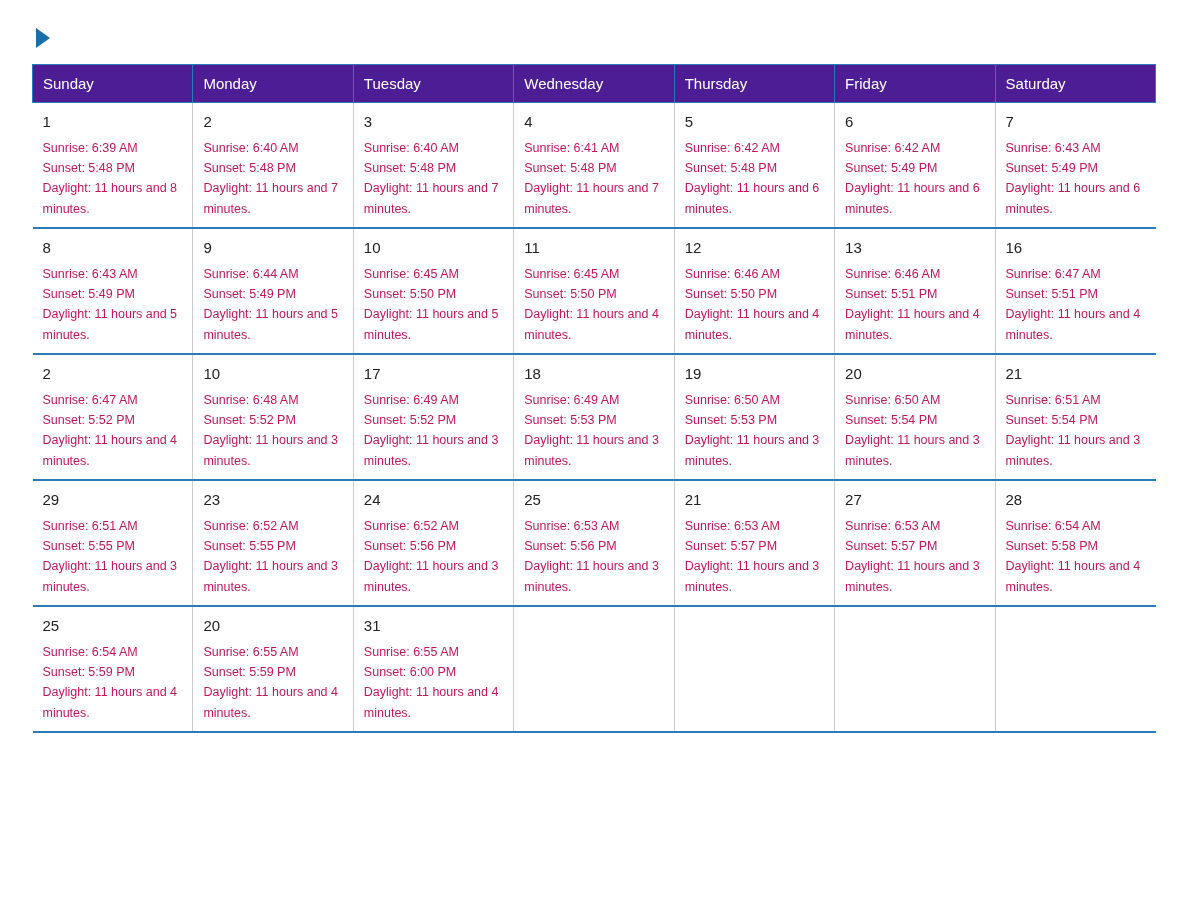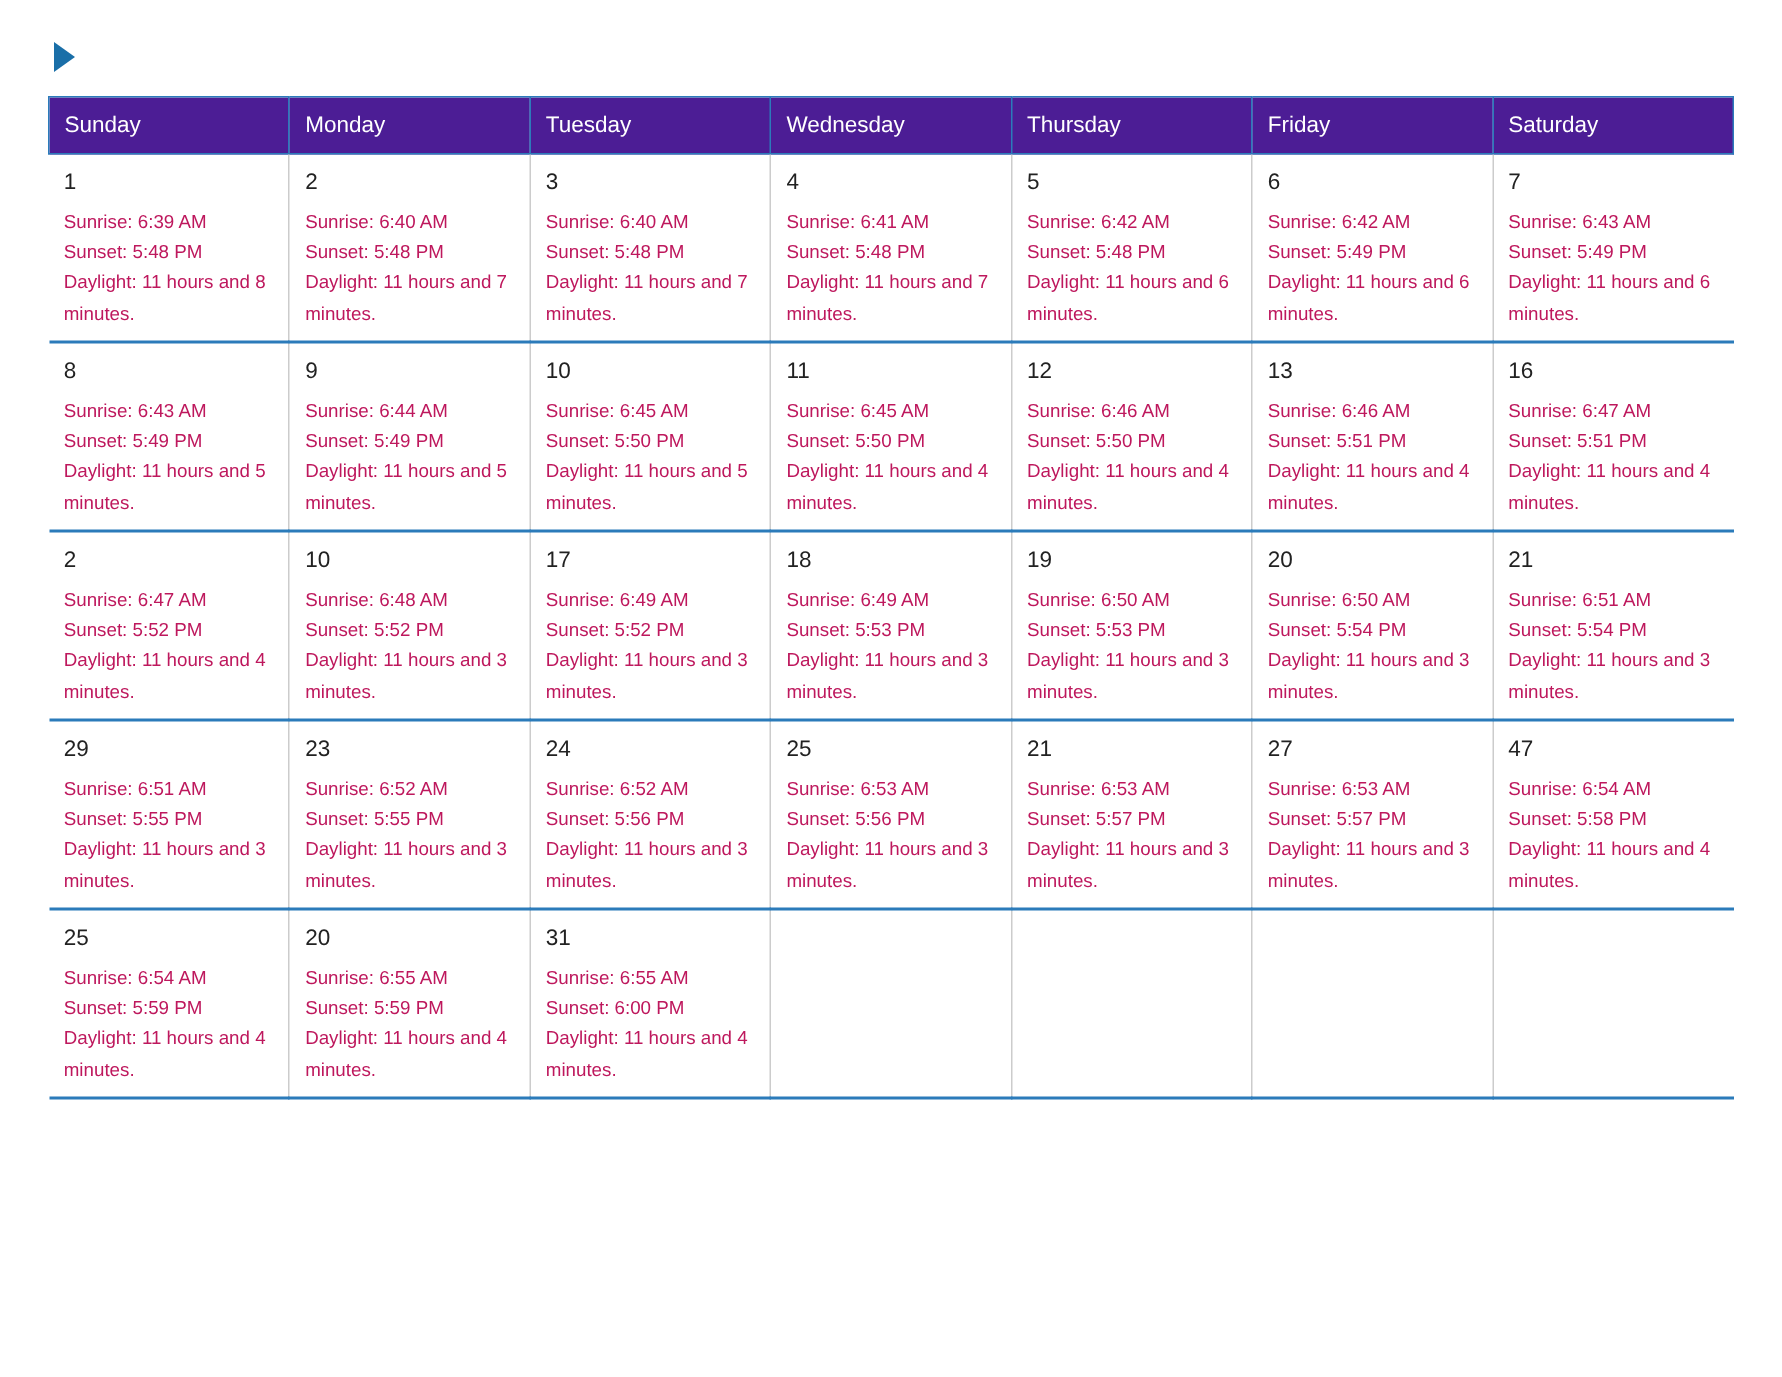--- a/index.html
+++ b/index.html
@@ -173,7 +173,7 @@
         <td><span class="day-number">25</span><span class="day-info">Sunrise: 6:53 AM<br>Sunset: 5:56 PM<br>Daylight: 11 hours and 3 minutes.</span></td>
         <td><span class="day-number">21</span><span class="day-info">Sunrise: 6:53 AM<br>Sunset: 5:57 PM<br>Daylight: 11 hours and 3 minutes.</span></td>
         <td><span class="day-number">27</span><span class="day-info">Sunrise: 6:53 AM<br>Sunset: 5:57 PM<br>Daylight: 11 hours and 3 minutes.</span></td>
-        <td><span class="day-number">47</span><span class="day-info">Sunrise: 6:54 AM<br>Sunset: 5:58 PM<br>Daylight: 11 hours and 4 minutes.</span></td>
+        <td><span class="day-number">28</span><span class="day-info">Sunrise: 6:54 AM<br>Sunset: 5:58 PM<br>Daylight: 11 hours and 4 minutes.</span></td>
       </tr>
       <tr>
         <td><span class="day-number">25</span><span class="day-info">Sunrise: 6:54 AM<br>Sunset: 5:59 PM<br>Daylight: 11 hours and 4 minutes.</span></td>

